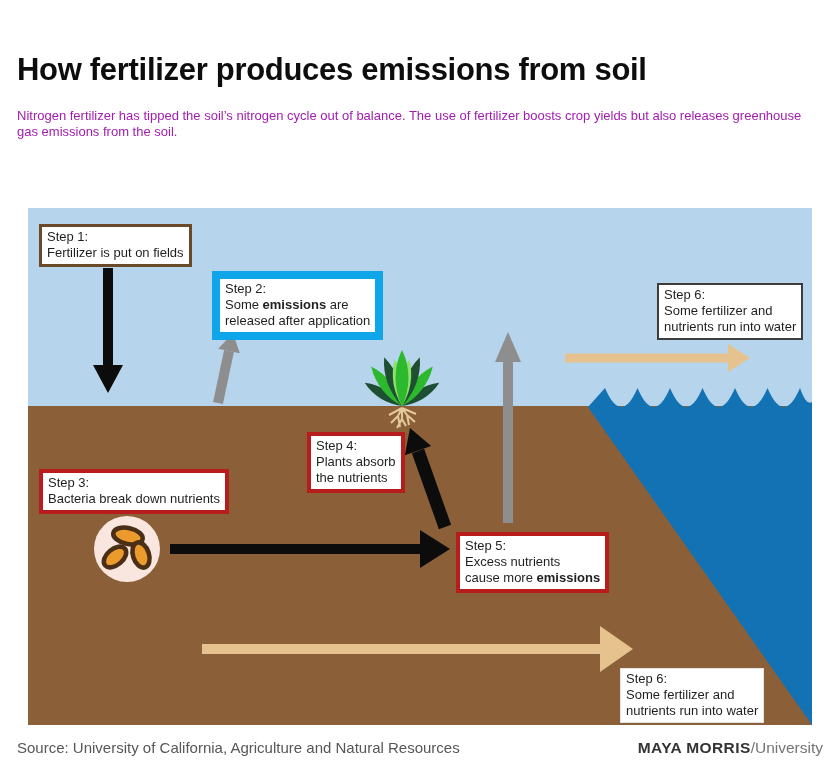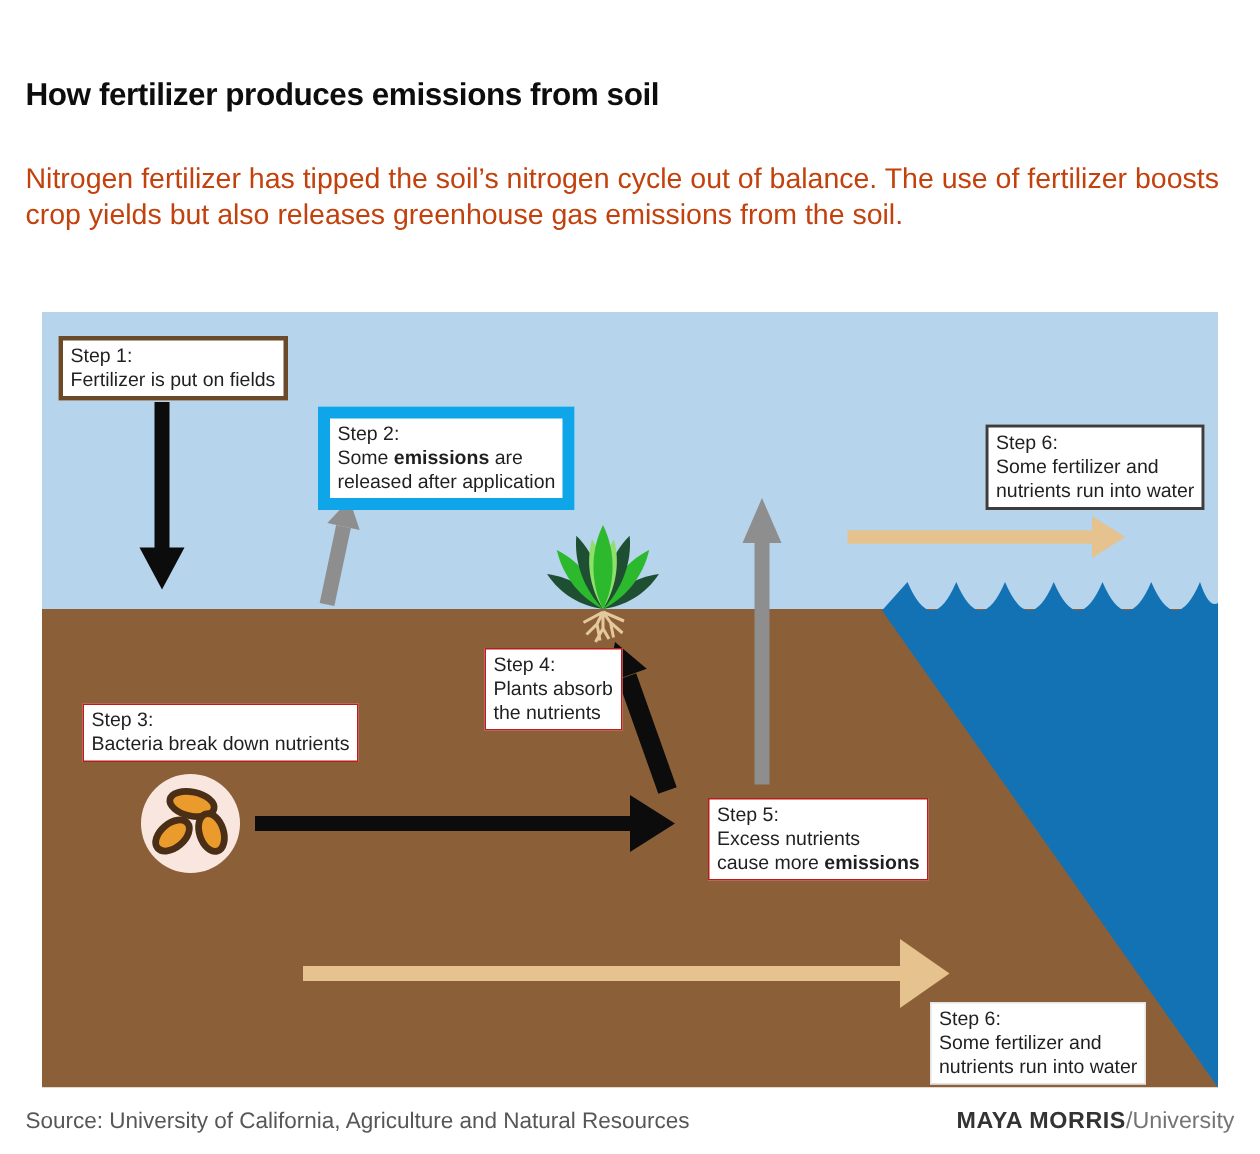--- a/index.html
+++ b/index.html
@@ -7,7 +7,7 @@
   .page{position:relative;width:840px;height:769px;background:#ffffff;overflow:hidden;}
 
   .title{position:absolute;left:17px;top:52px;width:806px;
-         font-size:21px;font-weight:bold;letter-spacing:-0.3px;color:#0d0d0d;margin:0;}
+         font-size:31px;font-weight:bold;letter-spacing:-0.3px;color:#0d0d0d;margin:0;}
   .subtitle{position:absolute;left:17px;top:108px;width:800px;
             font-size:19px;line-height:1.26;color:#c2410c;margin:0;}
 

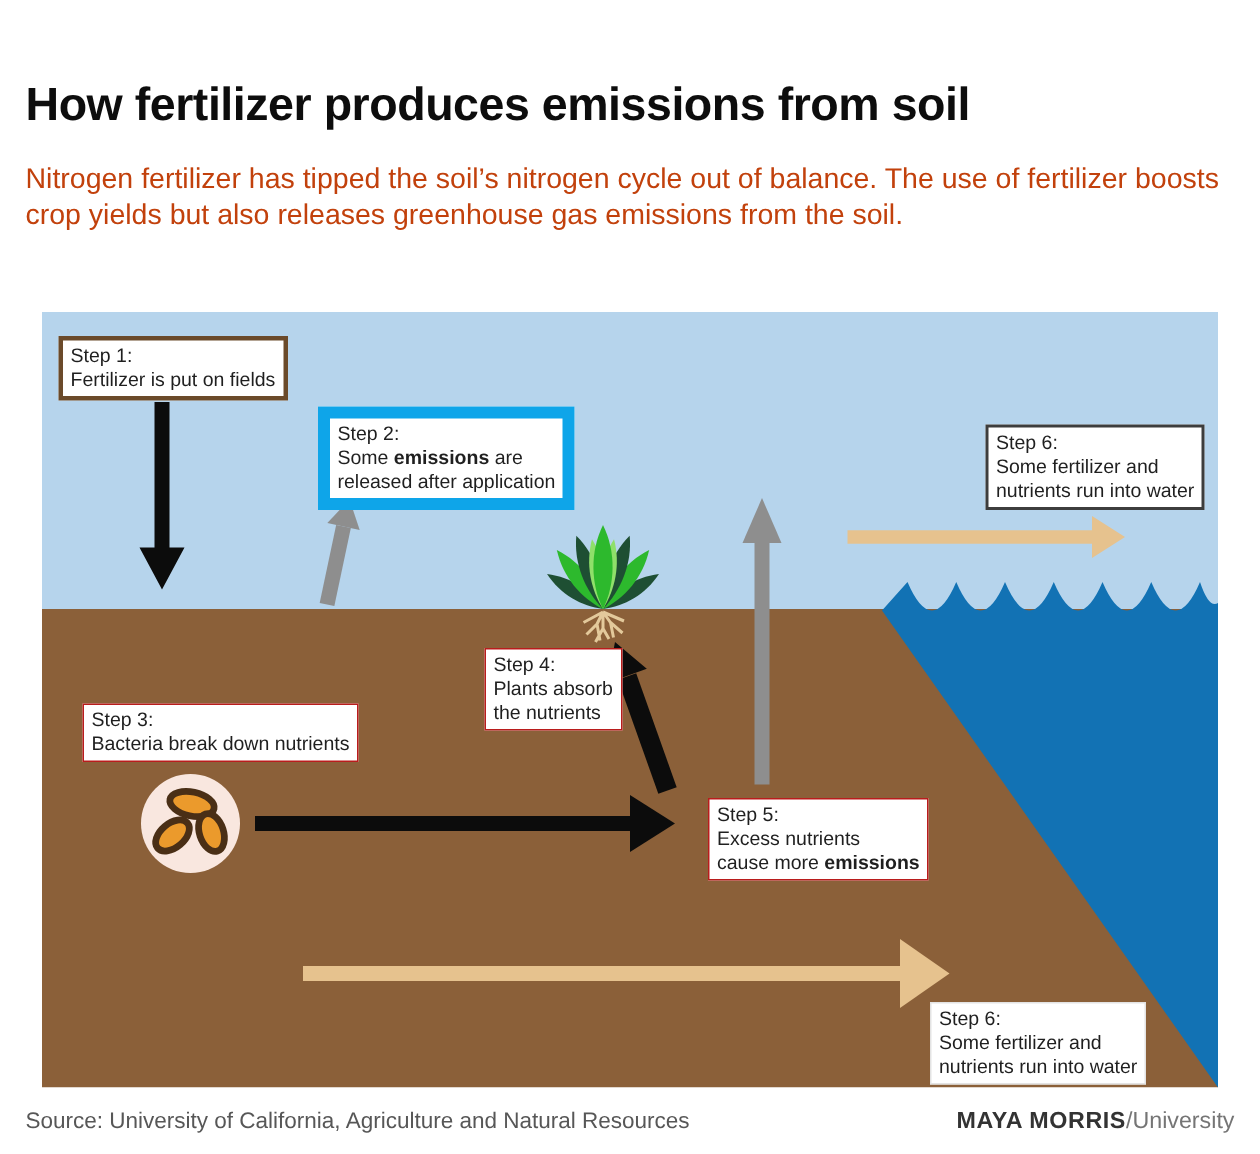--- a/index.html
+++ b/index.html
@@ -9,7 +9,7 @@
   .title{position:absolute;left:17px;top:52px;width:806px;
          font-size:31px;font-weight:bold;letter-spacing:-0.3px;color:#0d0d0d;margin:0;}
   .subtitle{position:absolute;left:17px;top:108px;width:800px;
-            font-size:19px;line-height:1.26;color:#c2410c;margin:0;}
+            font-size:13px;line-height:1.26;color:#a21caf;margin:0;}
 
   .diagram{position:absolute;left:28px;top:208px;width:784px;height:583px;}
   .scene{position:absolute;left:0;top:0;width:784px;height:517px;display:block;}

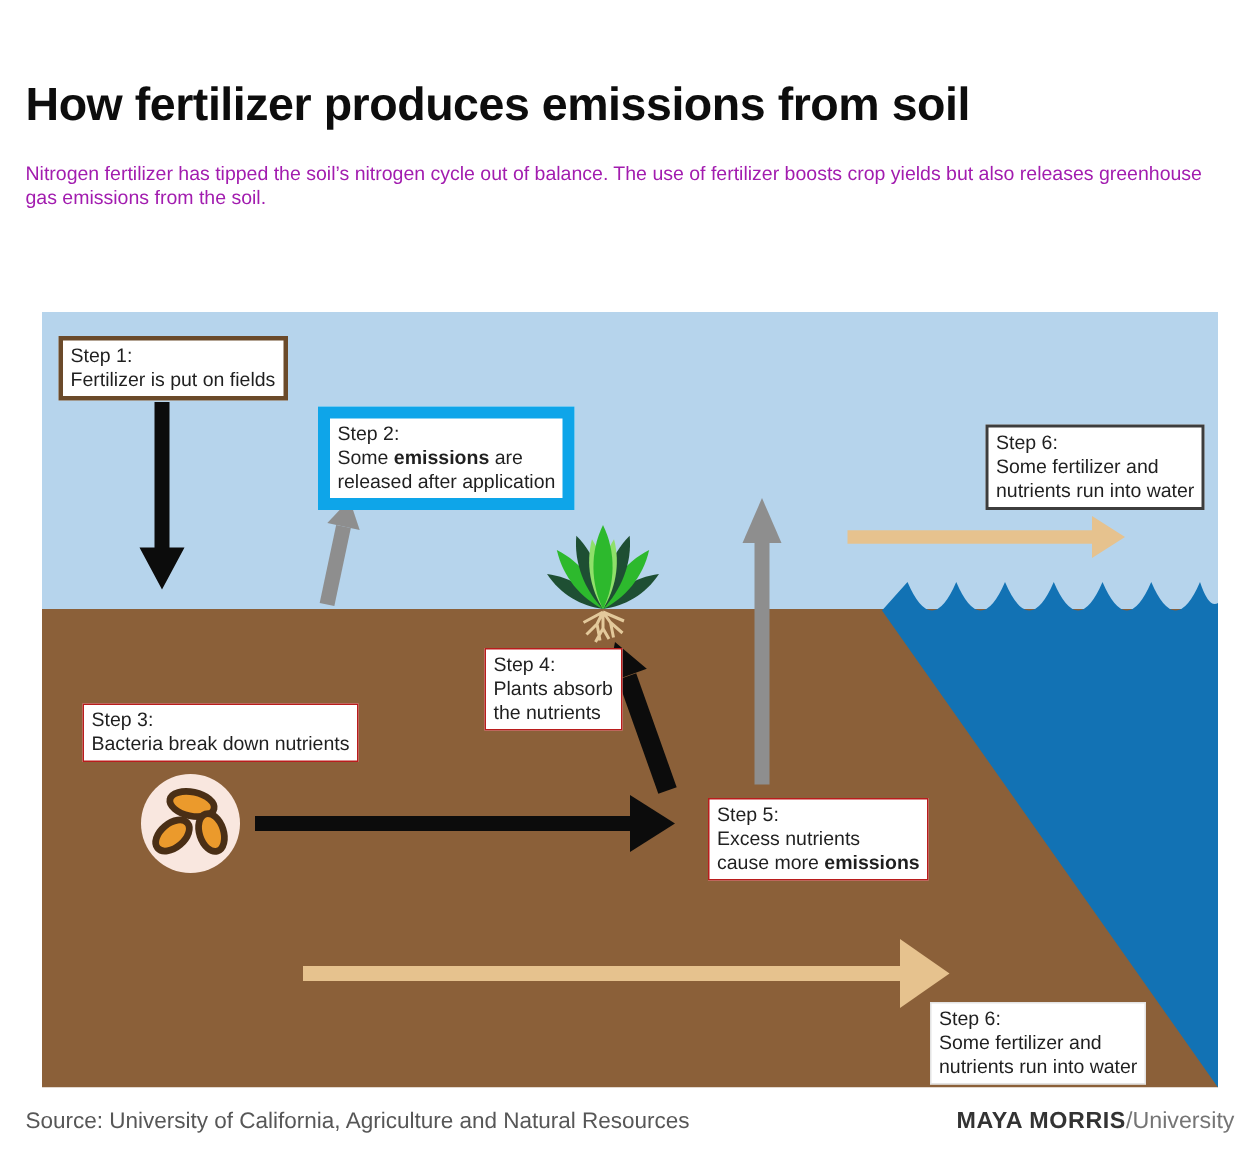--- a/index.html
+++ b/index.html
@@ -21,7 +21,7 @@
   .b-brown{border:3px solid #6b4a2a;}
   .b-umber{border:8px solid #0ea5e9;}
   .b-dark{border:2px solid #3d3d3d;}
-  .b-light{border:1px solid #b91c1c;margin-left:16px;}
+  .b-light{border:4px solid #b91c1c;}
   .b-faint{border:1px solid #e3e3e3;}
 
   .box-step1{left:11px;top:16px;}

